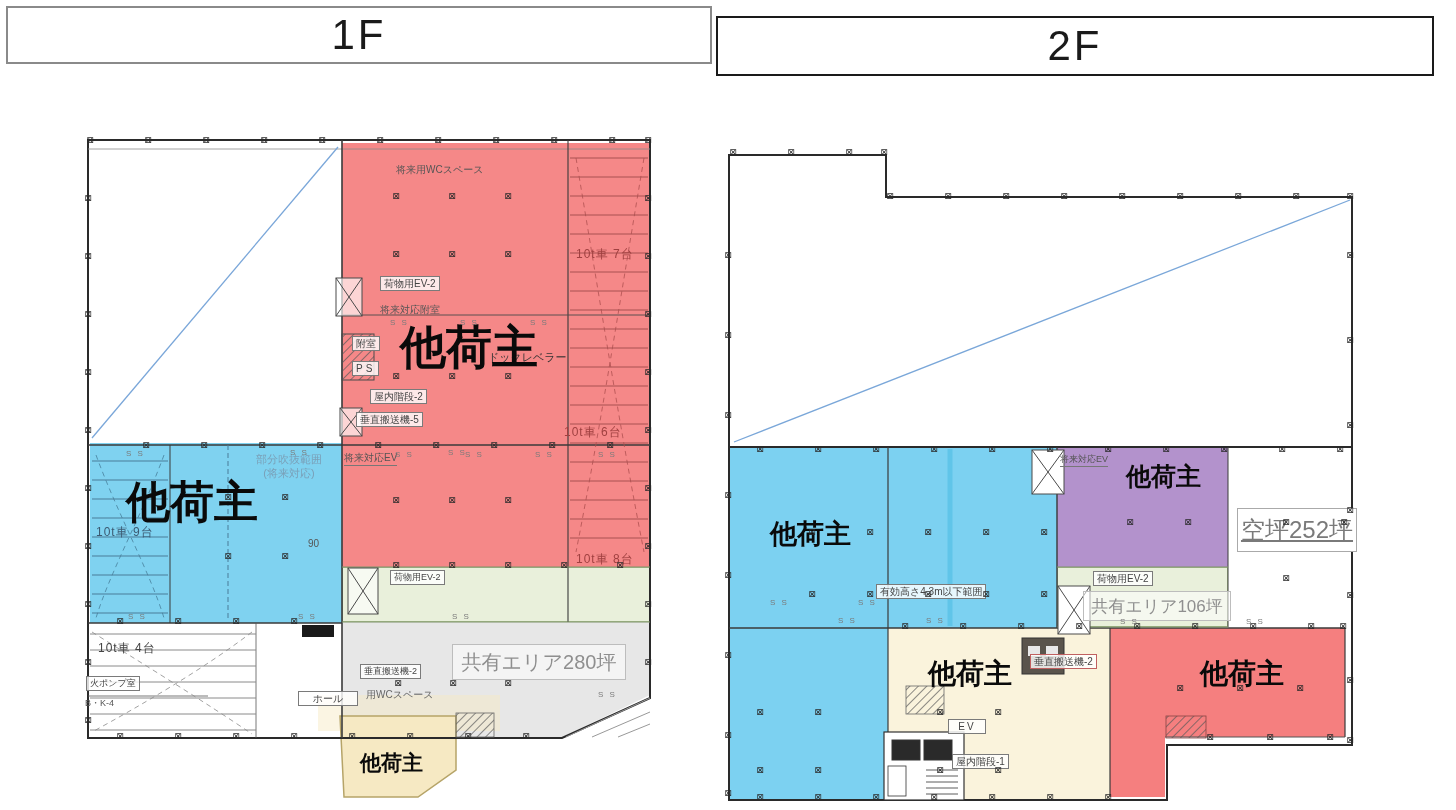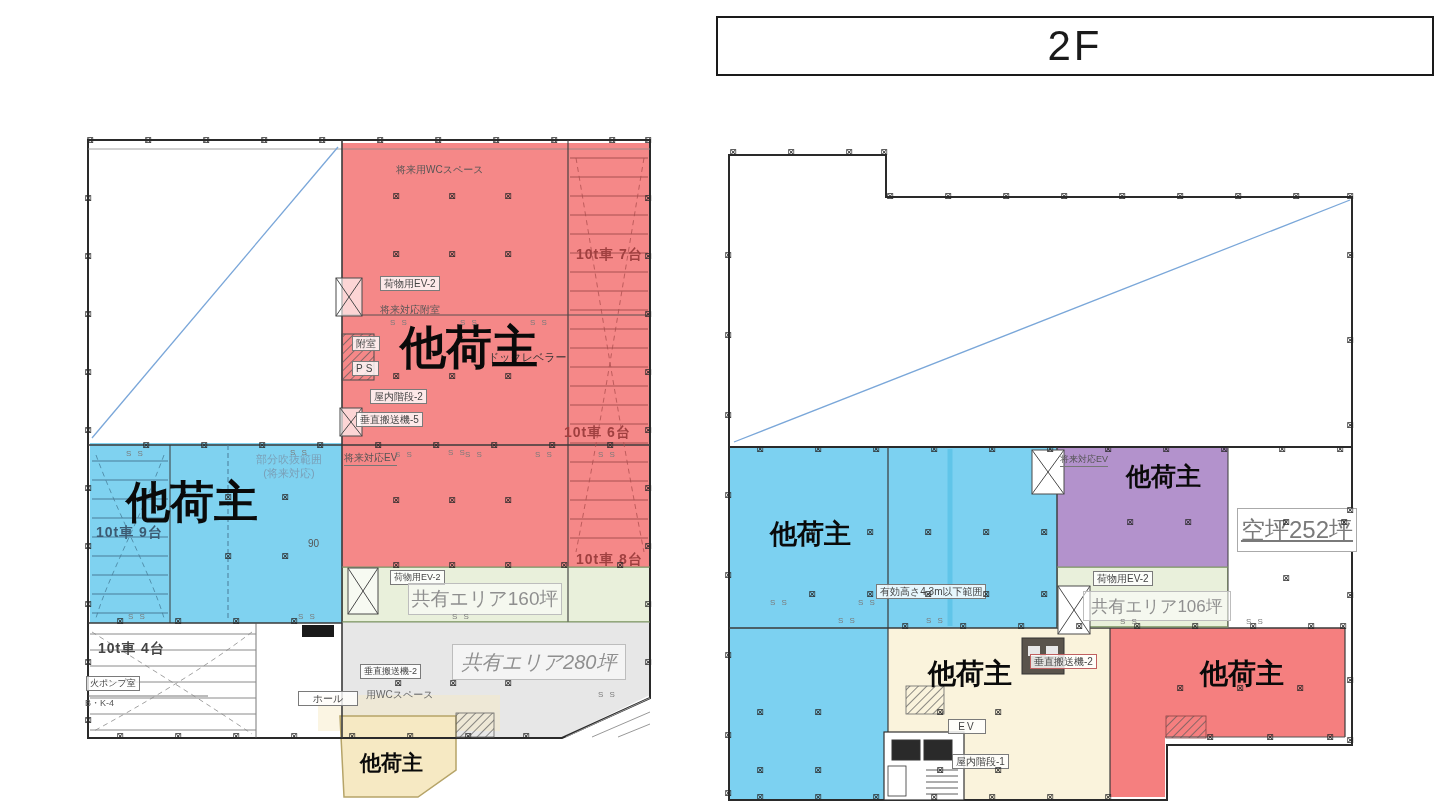--- a/index.html
+++ b/index.html
@@ -26,6 +26,9 @@
 
 <div id="stage">
 
+  <div class="hdr" style="left:6px;top:6px;width:702px;height:54px;border:2px solid #8a8a8a;">
+    <span>1F</span>
+  </div>
   <div class="hdr" style="left:716px;top:16px;width:714px;height:56px;border:2px solid #1a1a1a;">
     <span>2F</span>
   </div>

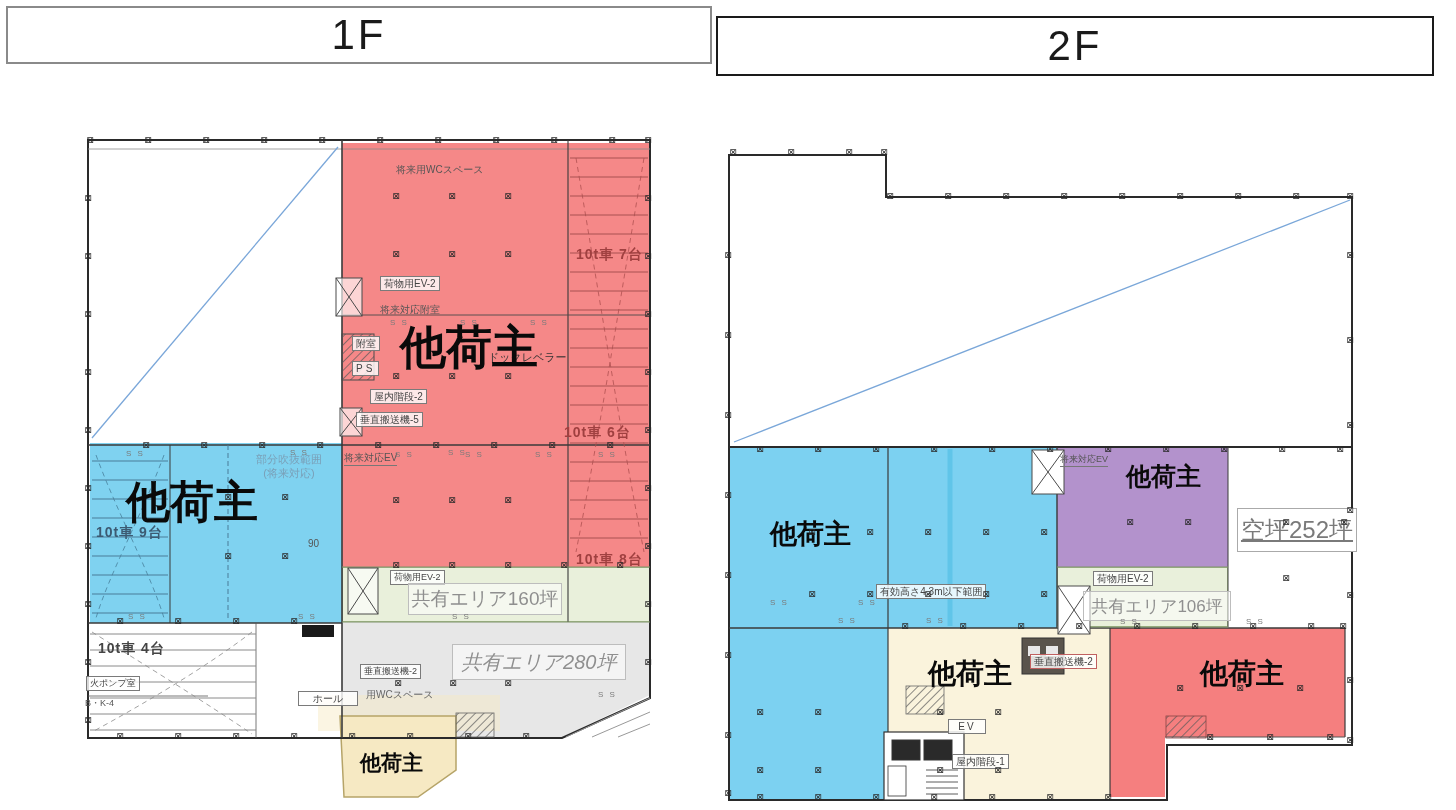--- a/index.html
+++ b/index.html
@@ -15,7 +15,7 @@
   .tenant{position:absolute;font-weight:bold;color:#0a0a0a;line-height:1;}
   .shared{position:absolute;color:#8f8f8f;background:rgba(255,255,255,.55);border:1px solid #bdbdbd;
           display:flex;align-items:center;justify-content:center;white-space:nowrap;}
-  .truck{font-size:14px;letter-spacing:1px;font-weight:bold;}
+  .truck{font-size:12px;letter-spacing:1px;}
   .ss{position:absolute;font-size:8px;color:#7a7a7a;letter-spacing:2px;white-space:nowrap;}
   .col-marker{position:absolute;font-size:9px;color:#2a2a2a;transform:translate(-50%,-50%);line-height:1;}
   .vbox{position:absolute;background:#fff;border:1px solid #9a9a9a;color:#333;text-align:center;}

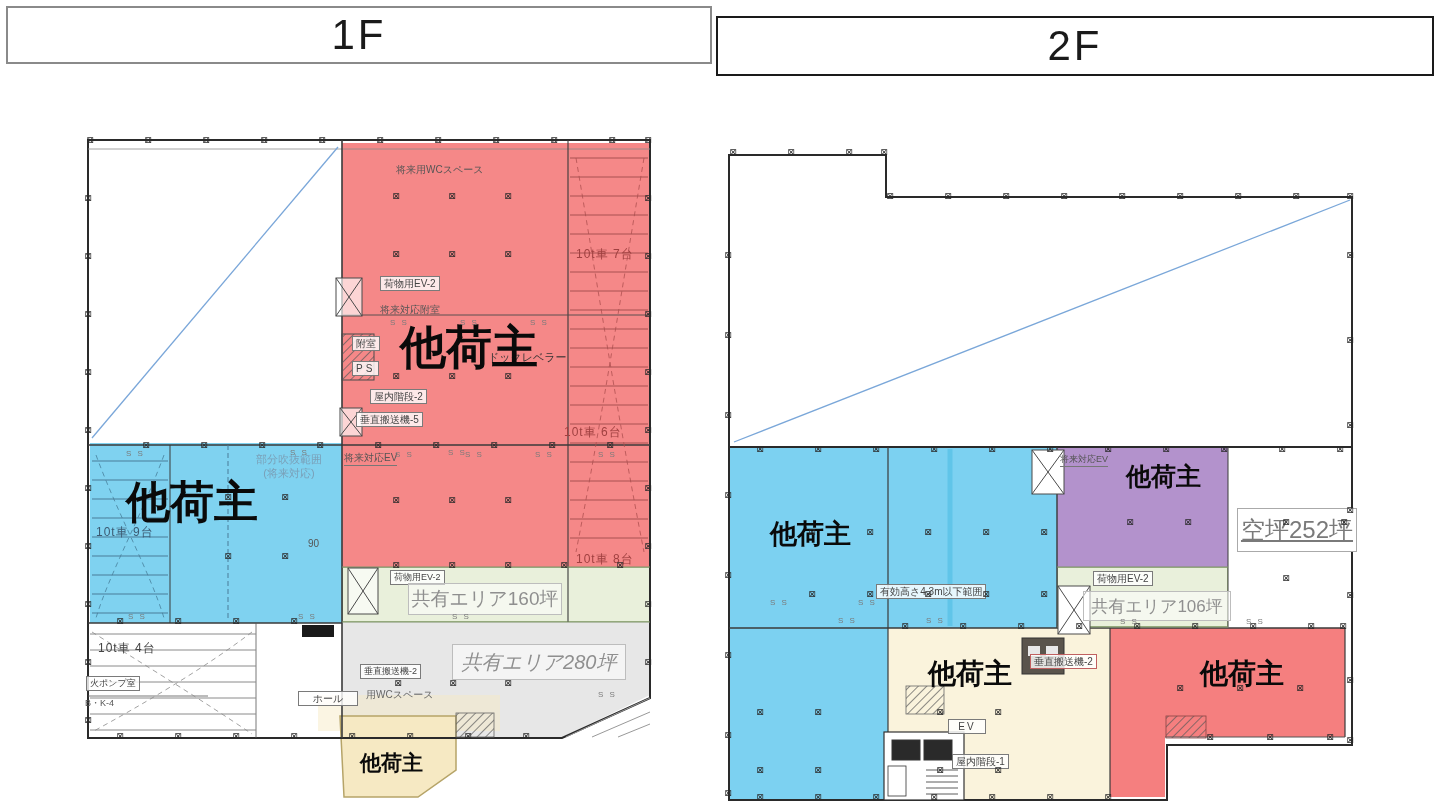--- a/index.html
+++ b/index.html
@@ -189,7 +189,6 @@
   <div class="tenant" style="left:400px;top:324px;font-size:46px;">他荷主</div>
   <div class="lbl plain" style="left:308px;top:538px;">90</div>
   <div class="lbl boxed" style="left:390px;top:570px;font-size:9px;">荷物用EV-2</div>
-  <div class="shared" style="left:408px;top:583px;width:152px;height:30px;font-size:19px;">共有エリア160坪</div>
   <div class="shared" style="left:452px;top:644px;width:172px;height:34px;font-size:20px;font-style:italic;">共有エリア280坪</div>
   <div class="lbl boxed" style="left:360px;top:664px;font-size:9px;">垂直搬送機-2</div>
   <div class="lbl plain" style="left:366px;top:688px;color:#666;">用WCスペース</div>

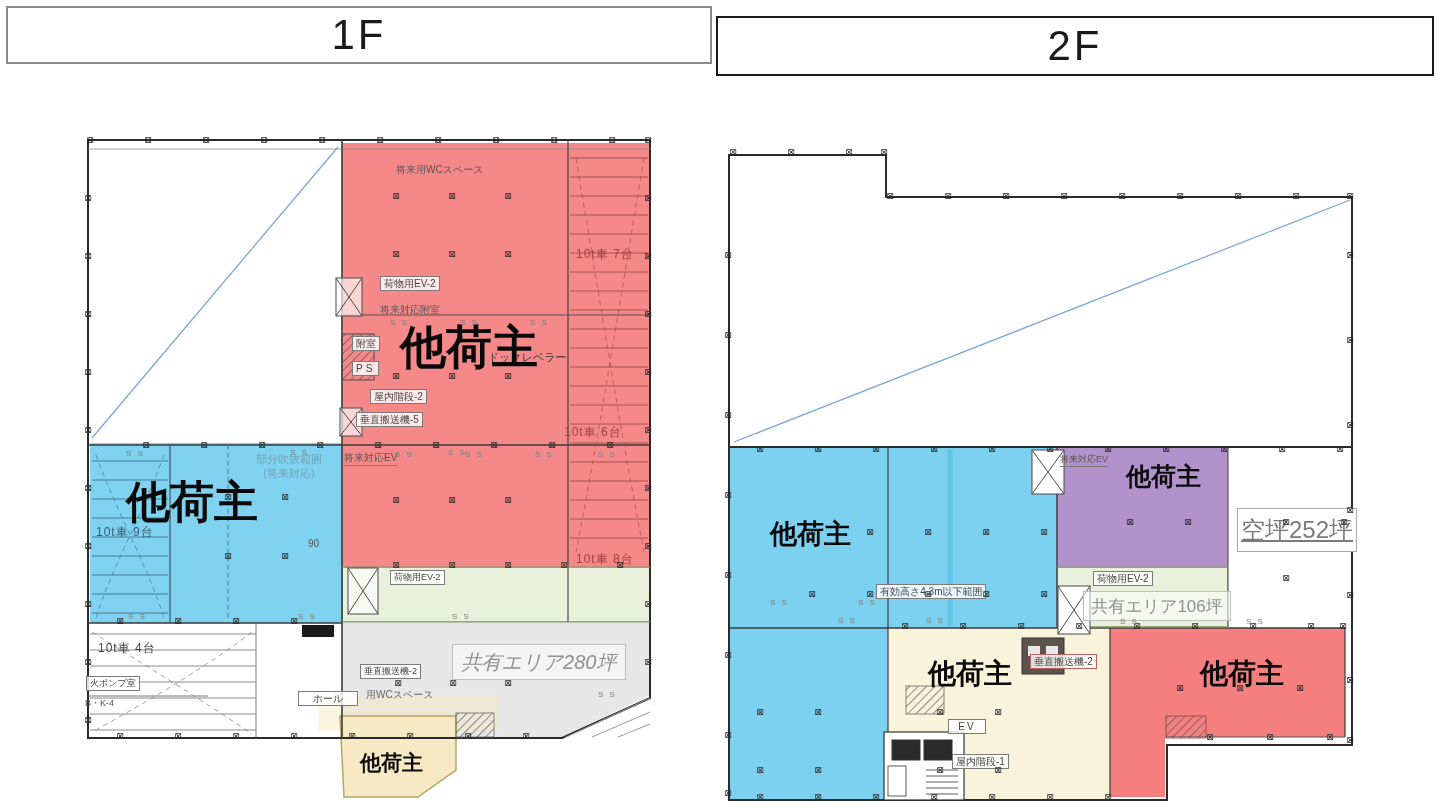--- a/index.html
+++ b/index.html
@@ -189,7 +189,7 @@
   <div class="tenant" style="left:400px;top:324px;font-size:46px;">他荷主</div>
   <div class="lbl plain" style="left:308px;top:538px;">90</div>
   <div class="lbl boxed" style="left:390px;top:570px;font-size:9px;">荷物用EV-2</div>
-  <div class="shared" style="left:452px;top:644px;width:172px;height:34px;font-size:20px;font-style:italic;">共有エリア280坪</div>
+  <div class="shared" style="left:452px;top:644px;width:172px;height:34px;font-size:20px;">共有エリア280坪</div>
   <div class="lbl boxed" style="left:360px;top:664px;font-size:9px;">垂直搬送機-2</div>
   <div class="lbl plain" style="left:366px;top:688px;color:#666;">用WCスペース</div>
   <div class="lbl boxed" style="left:86px;top:676px;font-size:9px;">火ポンプ室</div>

